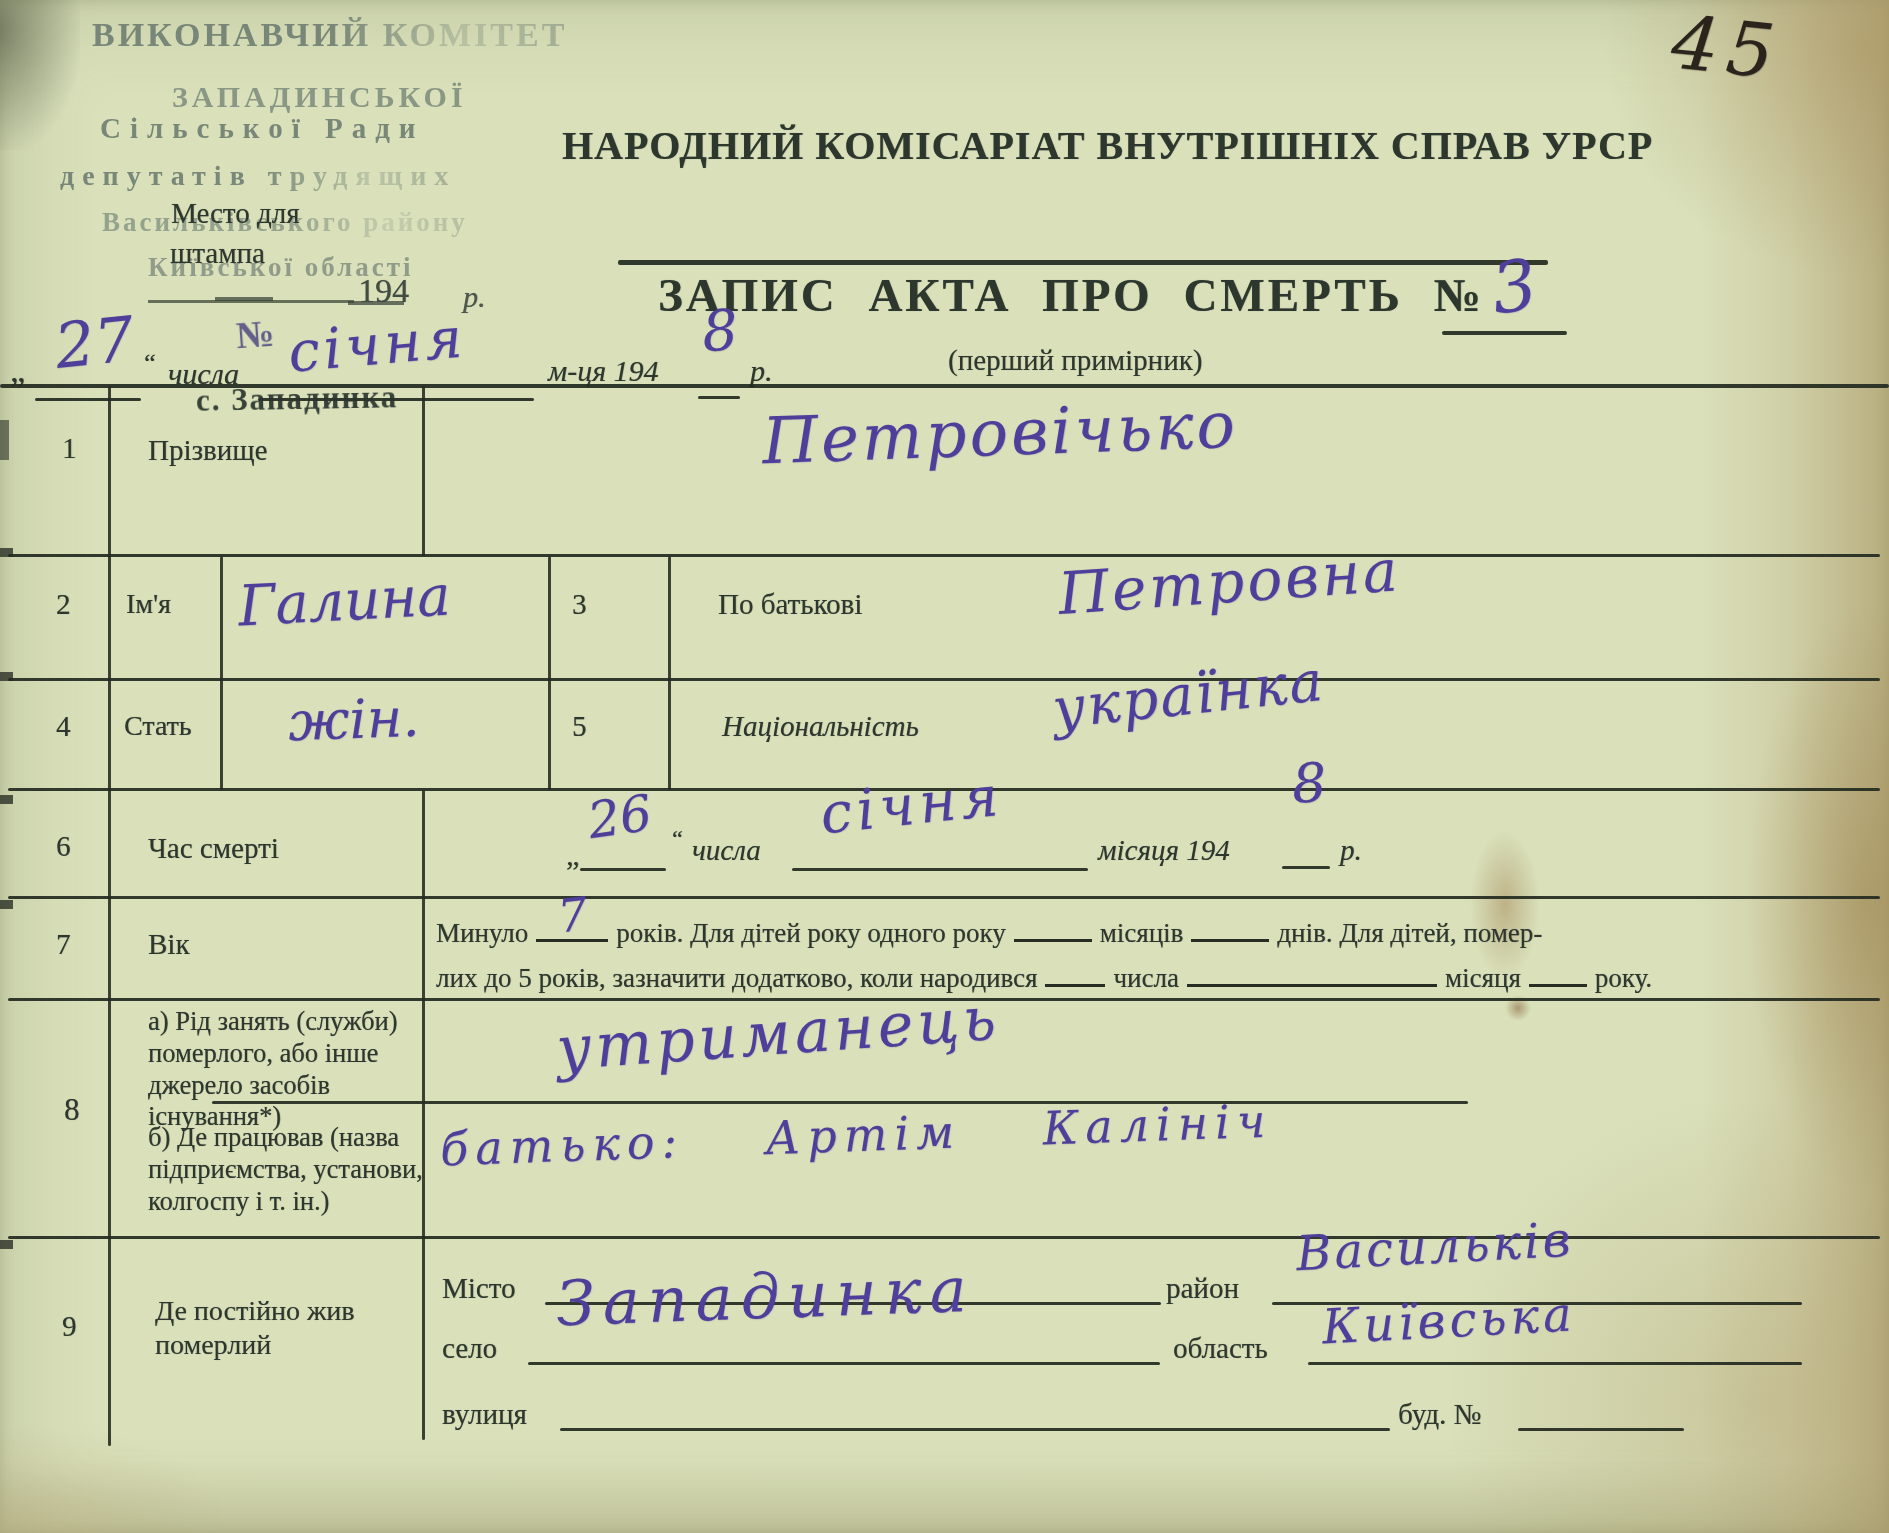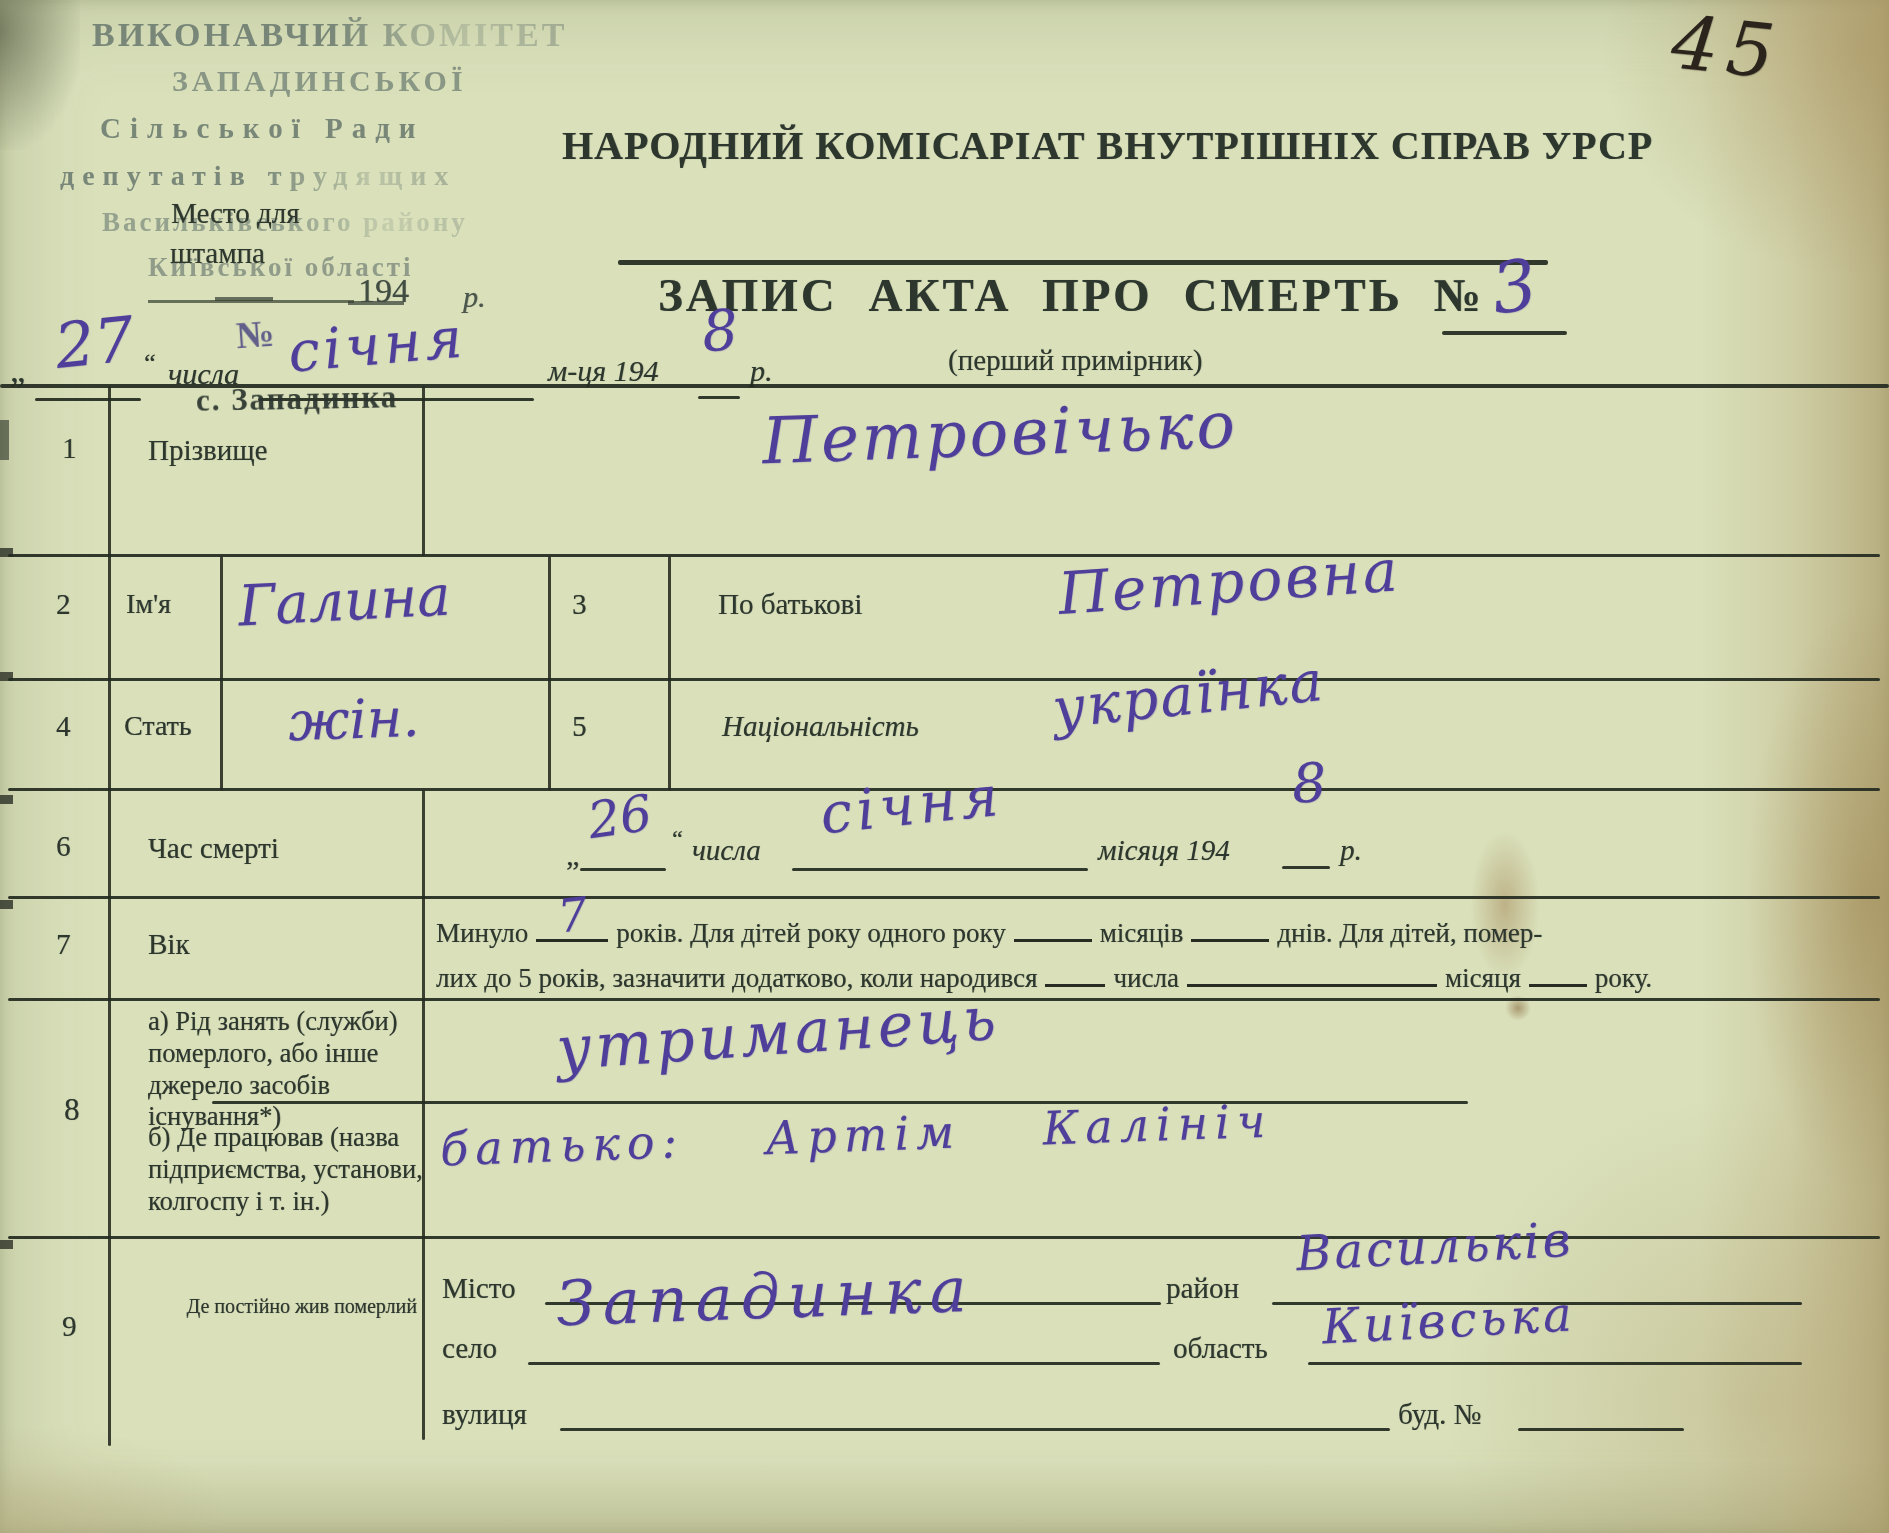--- a/index.html
+++ b/index.html
@@ -49,7 +49,7 @@
   <div class="abs" style="left:0;top:420px;width:9px;height:40px;background:#2a3026;opacity:.6;"></div>
 
   <div class="abs stamp-ink fade-r" style="left:92px;top:16px;font-size:34px;letter-spacing:3px;">ВИКОНАВЧИЙ КОМІТЕТ</div>
-  <div class="abs stamp-ink" style="left:172px;top:64px;font-size:30px;letter-spacing:4px;color:rgba(104,120,111,.7);">ЗАПАДИНСЬКОЇ</div>
+  <div class="abs stamp-ink" style="left:172px;top:80px;font-size:30px;letter-spacing:4px;color:rgba(104,120,111,.7);">ЗАПАДИНСЬКОЇ</div>
   <div class="abs stamp-ink" style="left:100px;top:112px;font-size:29px;letter-spacing:9px;color:rgba(96,112,104,.8);">Сільської Ради</div>
   <div class="abs stamp-ink fade-r" style="left:60px;top:160px;font-size:28px;letter-spacing:8px;">депутатів трудящих</div>
   <div class="abs stamp-ink fade-r" style="left:102px;top:207px;font-size:27px;letter-spacing:3px;color:rgba(104,120,111,.6);">Васильківського району</div>

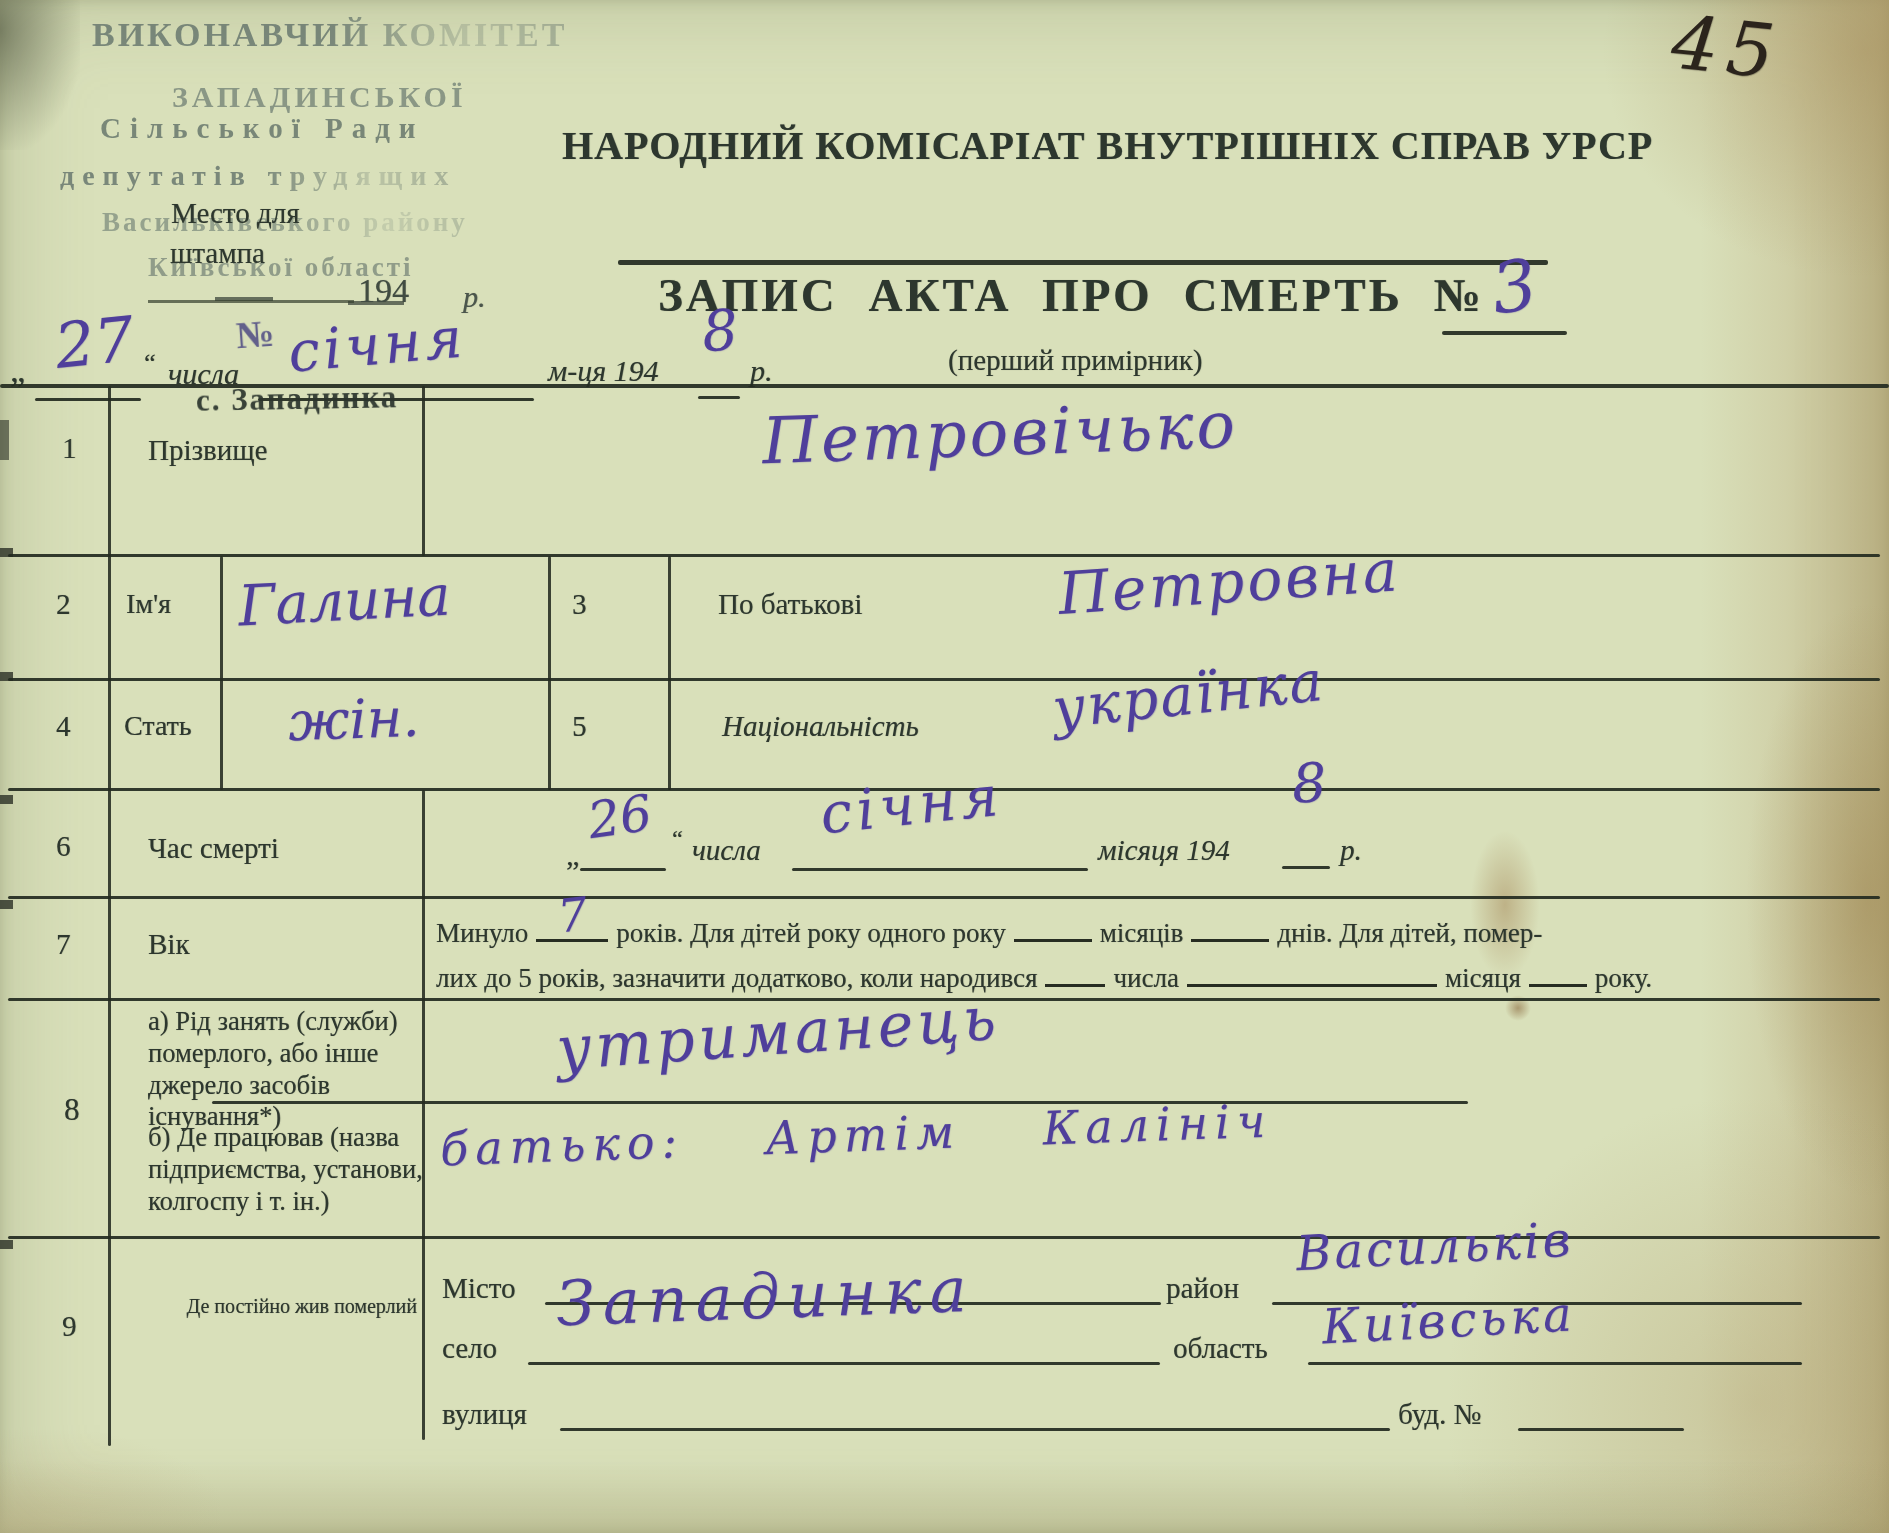--- a/index.html
+++ b/index.html
@@ -149,7 +149,7 @@
   <div class="abs hand" style="left:440px;top:1108px;font-size:46px;letter-spacing:7px;word-spacing:60px;transform:rotate(-2deg);">батько: Артім Калініч</div>
 
   <div class="abs printed" style="left:62px;top:1310px;font-size:29px;">9</div>
-  <div class="abs printed lbl wrap" style="left:155px;top:1294px;width:262px;font-size:20px;text-align:right;">Де постійно жив померлий</div>
+  <div class="abs printed lbl wrap" style="left:155px;top:1294px;width:262px;font-size:28px;">Де постійно жив померлий</div>
 
   <div class="abs printed" style="left:442px;top:1272px;font-size:29px;">Місто</div>
   <div class="abs hline" style="left:545px;top:1302px;width:616px;height:3px;"></div>

